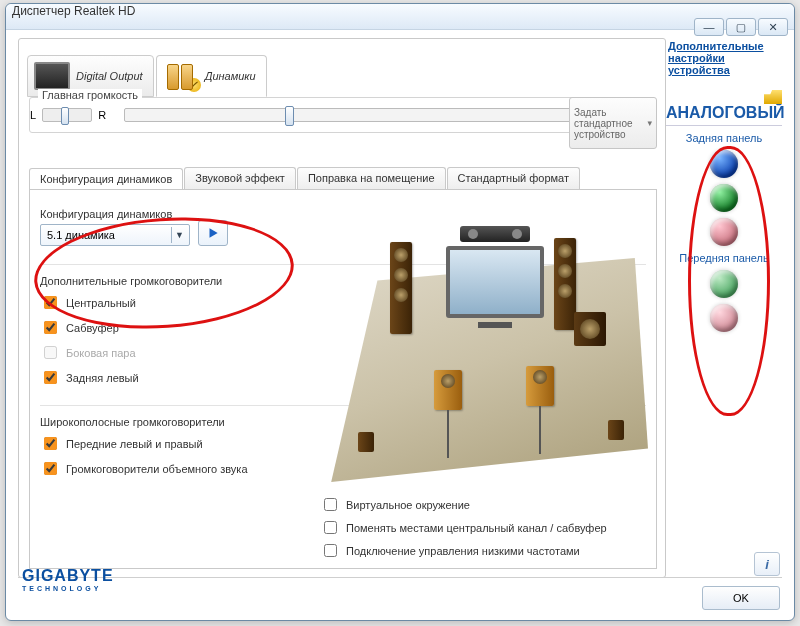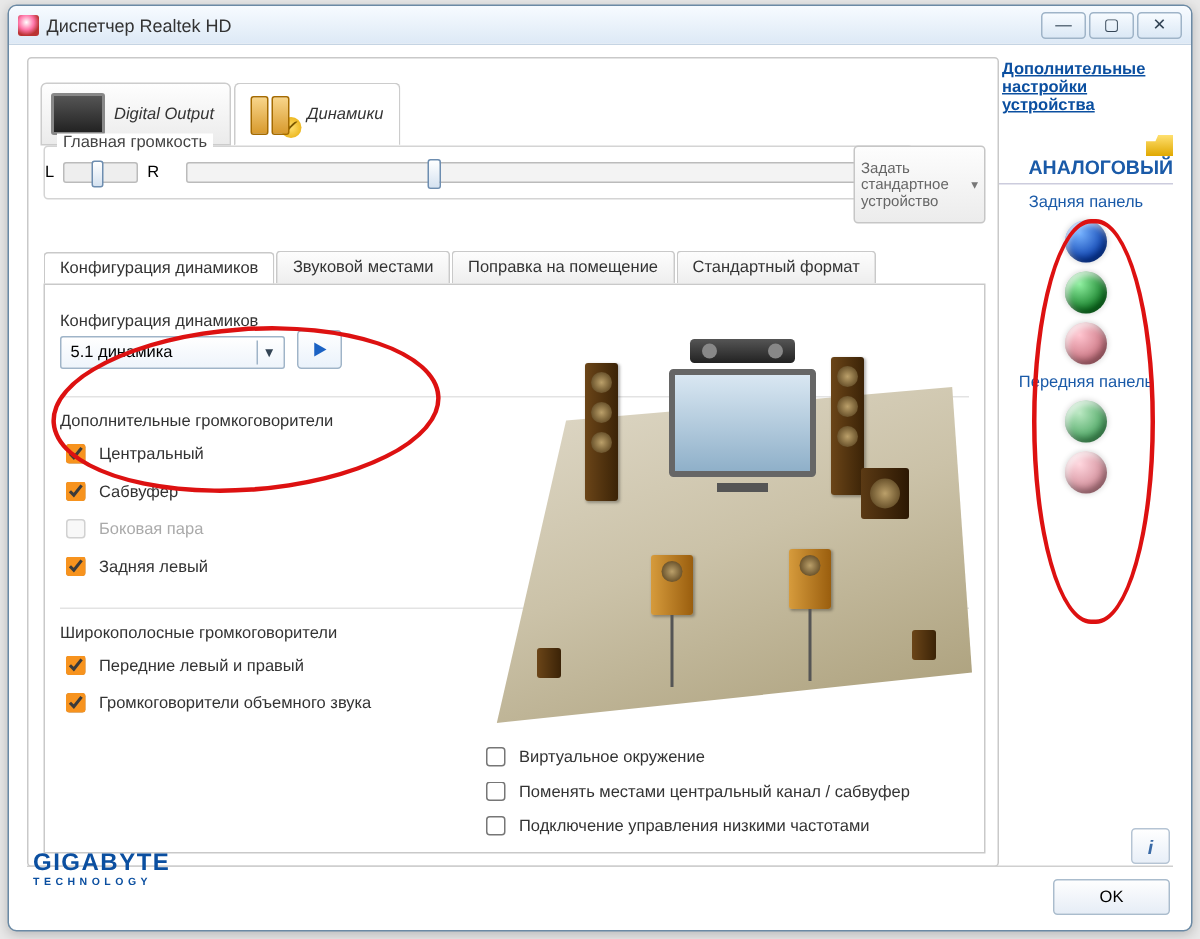--- a/index.html
+++ b/index.html
@@ -12,8 +12,8 @@
   .titlebar {
     height: 26px; background: linear-gradient(#f7fbff,#dde9f6);
     border-bottom: 1px solid #c5d4e3; border-radius: 6px 6px 0 0;
-    display: flex; align-items: center; padding: 0 6px;
-    font-size: 12px; color: #333;
+    display: flex; padding: 0 6px;
+    font-size: 12px; color: #333; flex-direction: column;
   }
   .titlebar .icon { width: 14px; height: 14px; margin-right: 5px;
     background: radial-gradient(circle at 40% 35%, #fff, #f7a 40%, #b33 70%);

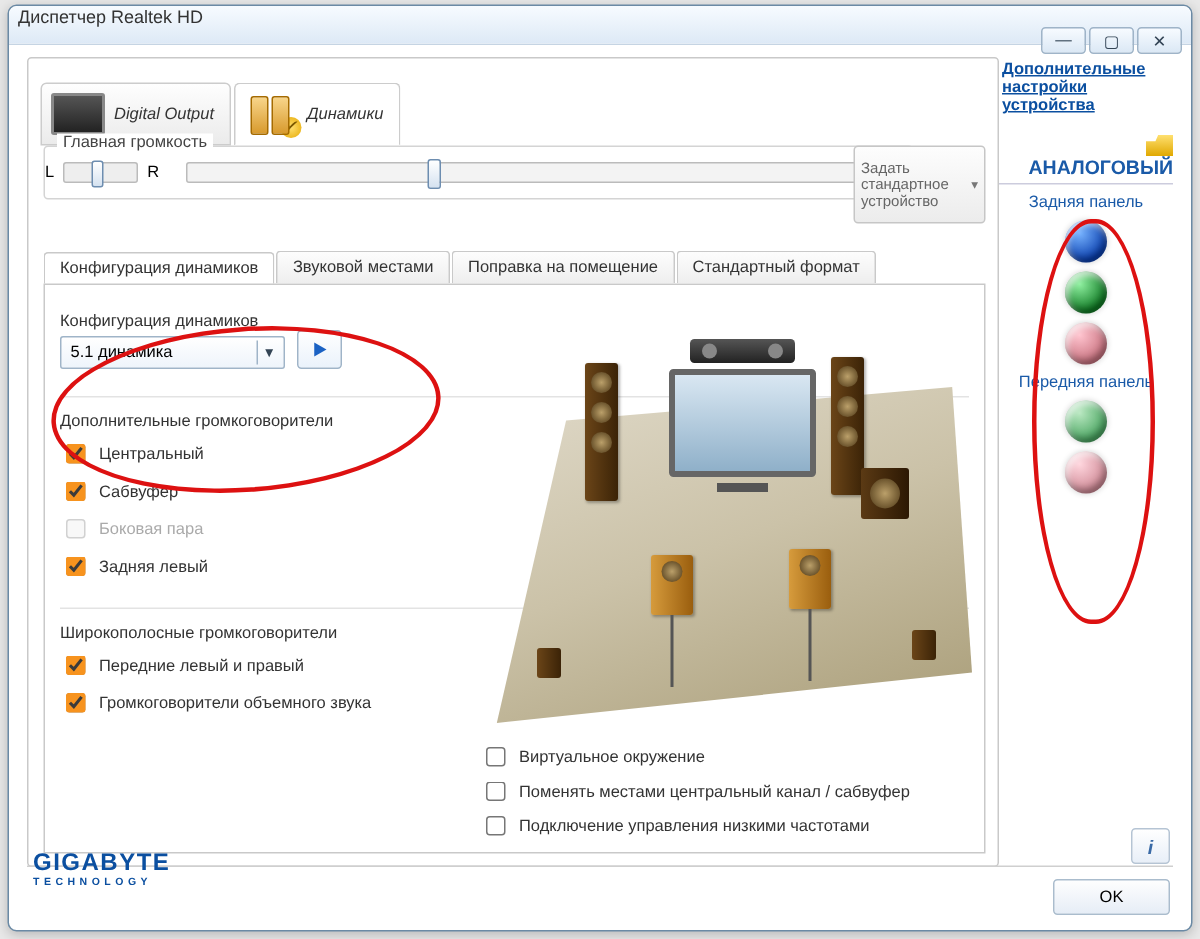--- a/index.html
+++ b/index.html
@@ -158,7 +158,7 @@
   .analog{
     position:absolute; right:12px; top:74px; width:116px; height:360px;
   }
-  .analogTitle{ font-size:13px; font-weight:bold; color:#1a5aa8; text-align:right;
+  .analogTitle{ font-size:16px; font-weight:bold; color:#1a5aa8; text-align:center;
     border-bottom:1px solid #ccd; padding-bottom:3px; margin-bottom:6px;}
   .analog .folder{ position:absolute; right:0; top:-14px; width:18px; height:14px;
     background:linear-gradient(#ffe070,#e0a800); clip-path:polygon(0 30%,35% 30%,45% 0,100% 0,100% 100%,0 100%);}

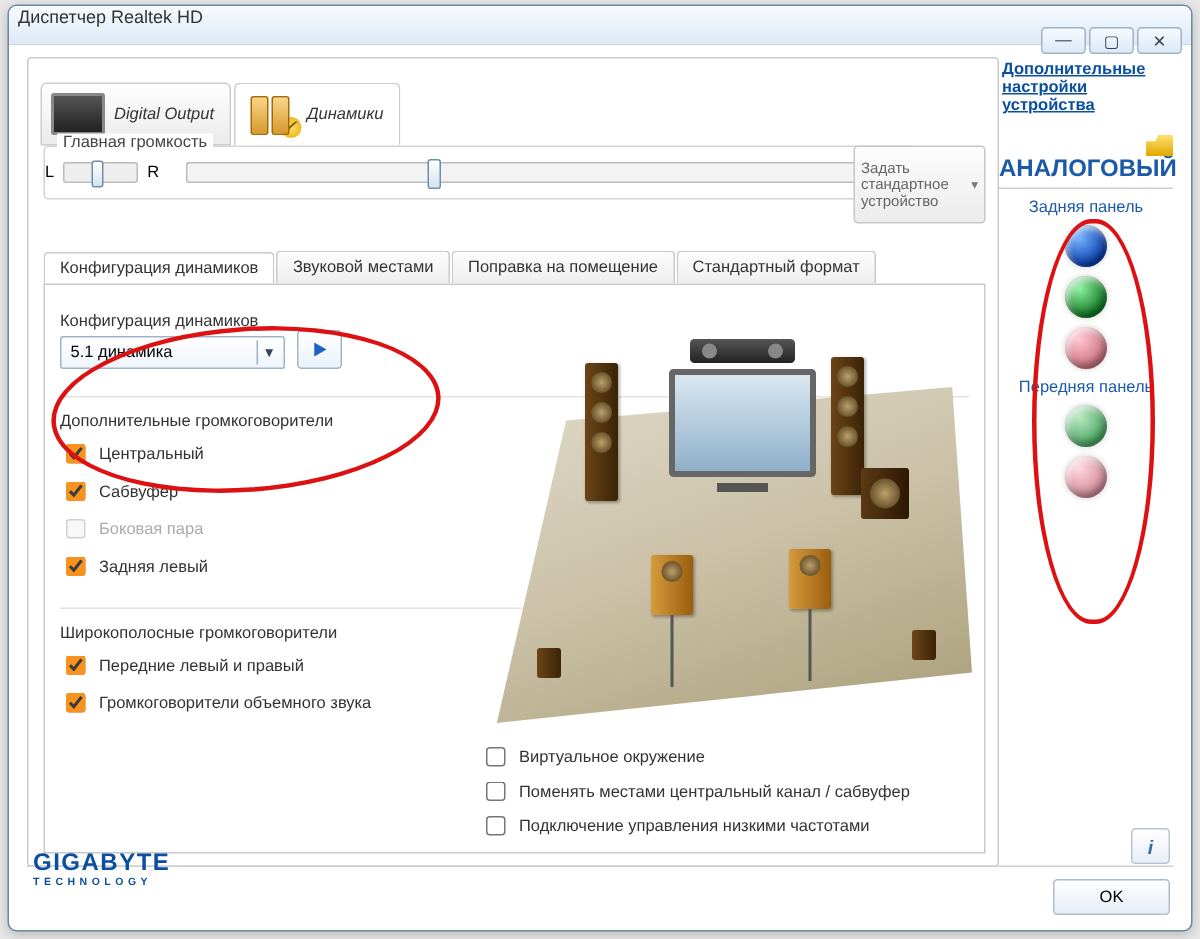--- a/index.html
+++ b/index.html
@@ -259,7 +259,7 @@
       <div class="tabs">
         <div class="tabstrip">
           <div class="stab active">Конфигурация динамиков</div>
-          <div class="stab">Звуковой местами</div>
+          <div class="stab">Звуковой эффект</div>
           <div class="stab">Поправка на помещение</div>
           <div class="stab">Стандартный формат</div>
         </div>

